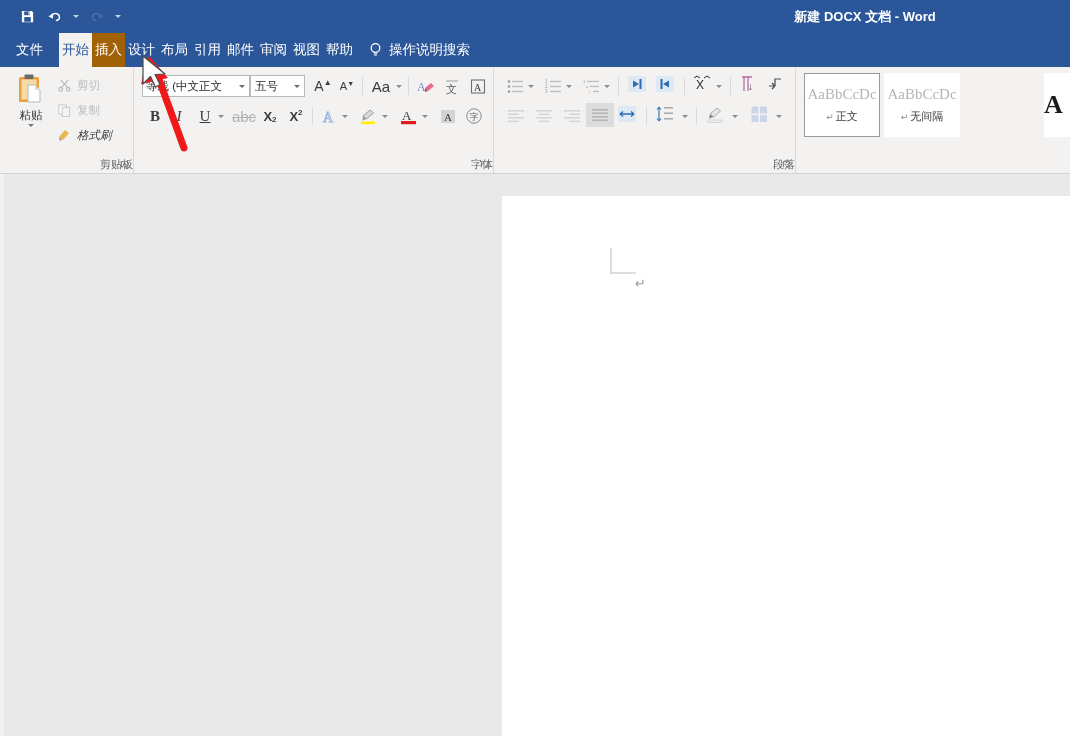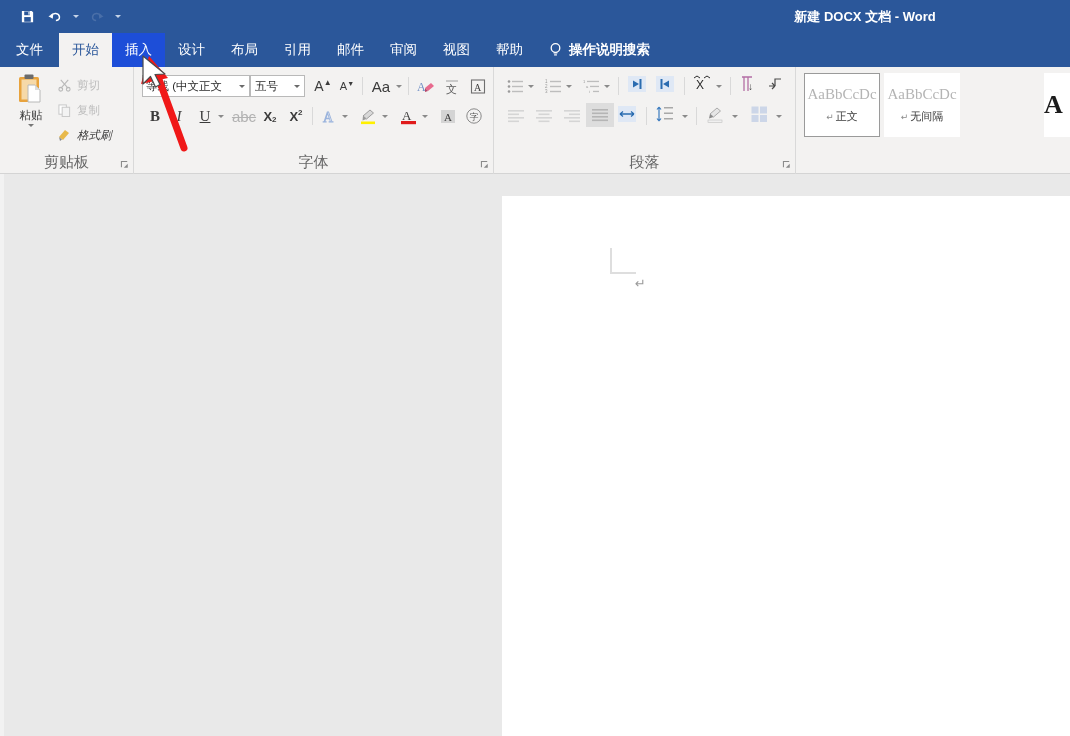--- a/index.html
+++ b/index.html
@@ -52,7 +52,7 @@
   }
   .tab {
     display: flex; align-items: center; justify-content: center;
-    padding: 0 13px;
+    padding: 0 3px;
     color: #ffffff; font-size: 13.5px;
     height: 34px;
     white-space: nowrap;

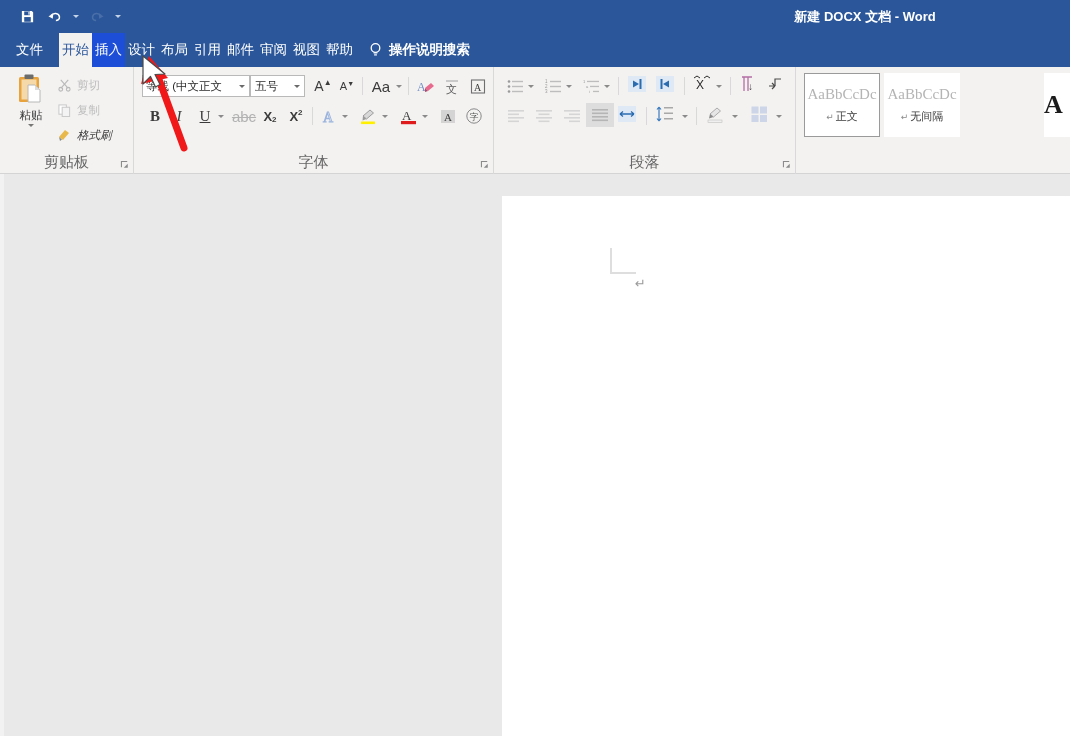--- a/index.html
+++ b/index.html
@@ -62,7 +62,7 @@
     background: #f3f2f1; color: #2b579a; font-weight: normal;
   }
   .tab.hover {
-    background: #1d4ed8; color: #ffffff;
+    background: #a16207; color: #ffffff;
   }
   .tab-tell {
     display: flex; align-items: center; gap: 7px;

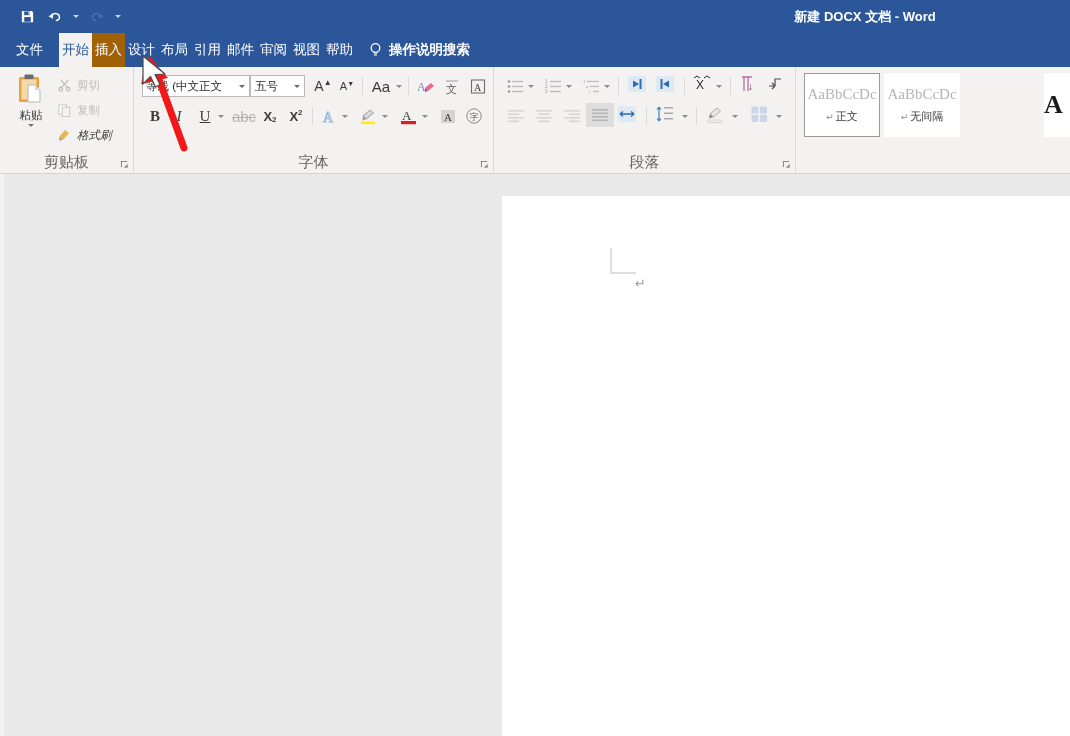--- a/index.html
+++ b/index.html
@@ -67,7 +67,7 @@
   .tab-tell {
     display: flex; align-items: center; gap: 7px;
     padding: 0 13px; color: #ffffff; font-size: 13.5px;
-    height: 34px; white-space: nowrap; font-weight: bold;
+    height: 34px; white-space: nowrap;
   }
   .bulb { display: block; }
 

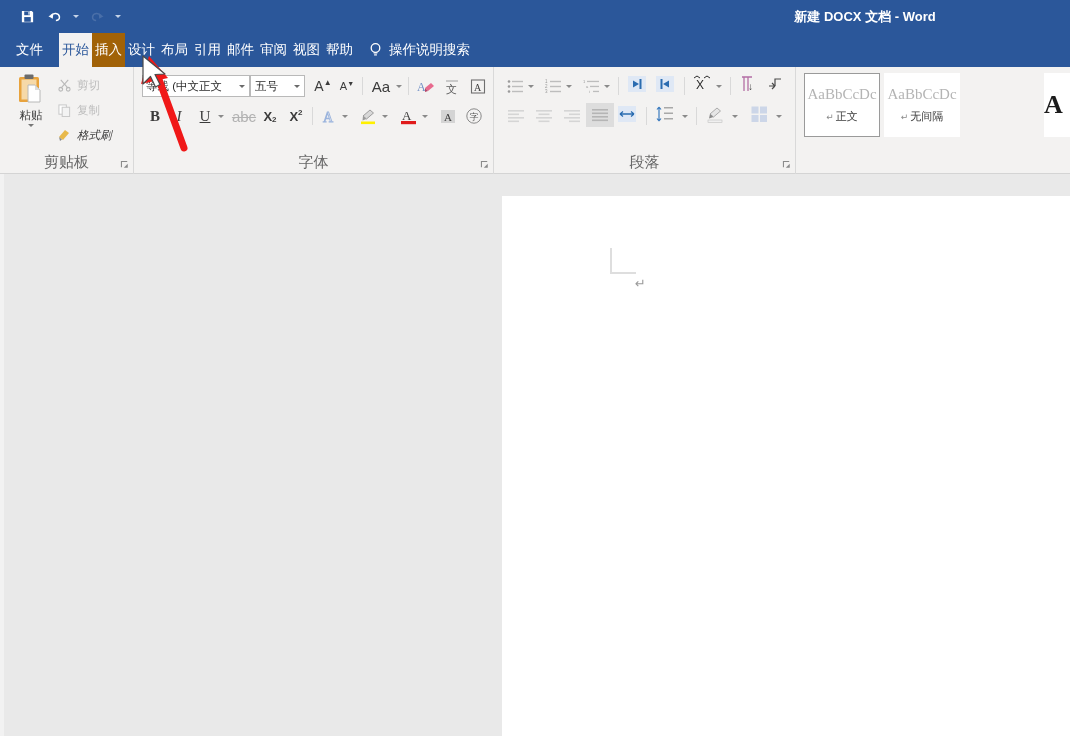--- a/index.html
+++ b/index.html
@@ -84,7 +84,7 @@
   }
   .group-label {
     position: absolute; bottom: 2px; left: 0; width: 100%;
-    text-align: center; font-size: 15px; color: #666666; margin-top: 8px;
+    text-align: right; font-size: 11px; color: #666666; margin-top: 8px;
   }
   .dialog-launcher {
     position: absolute; bottom: 3px; right: 4px;

